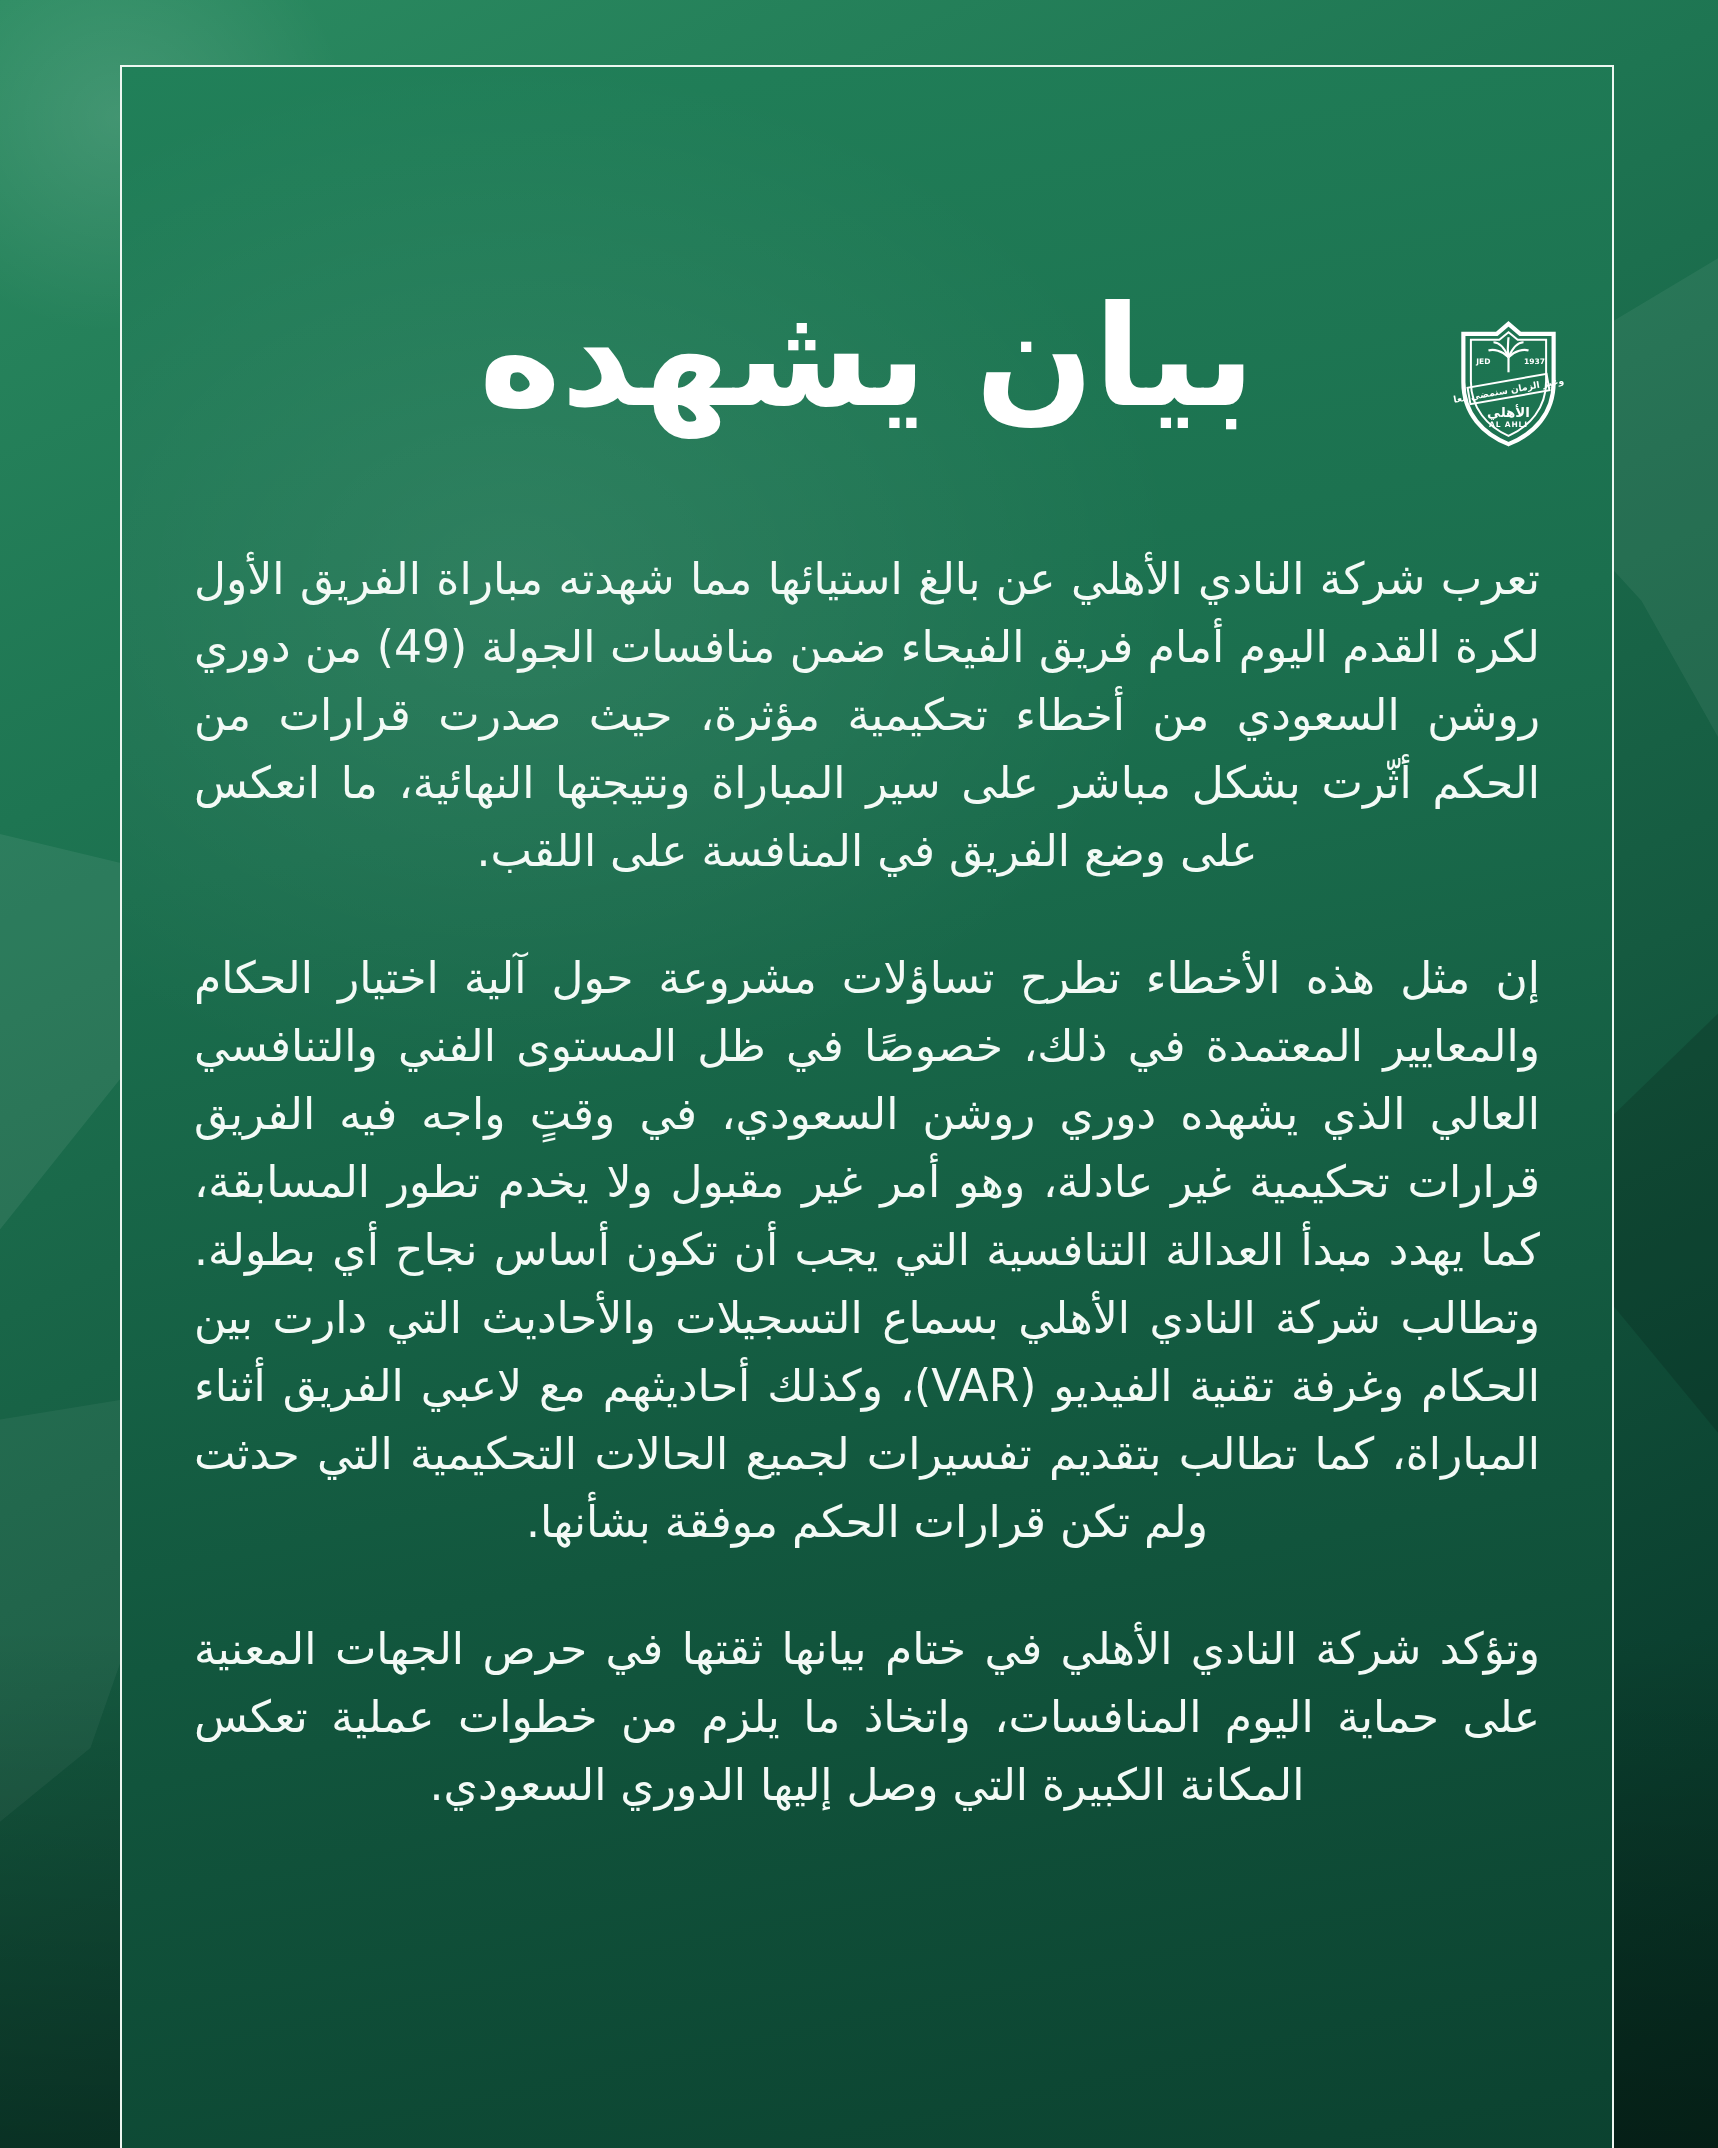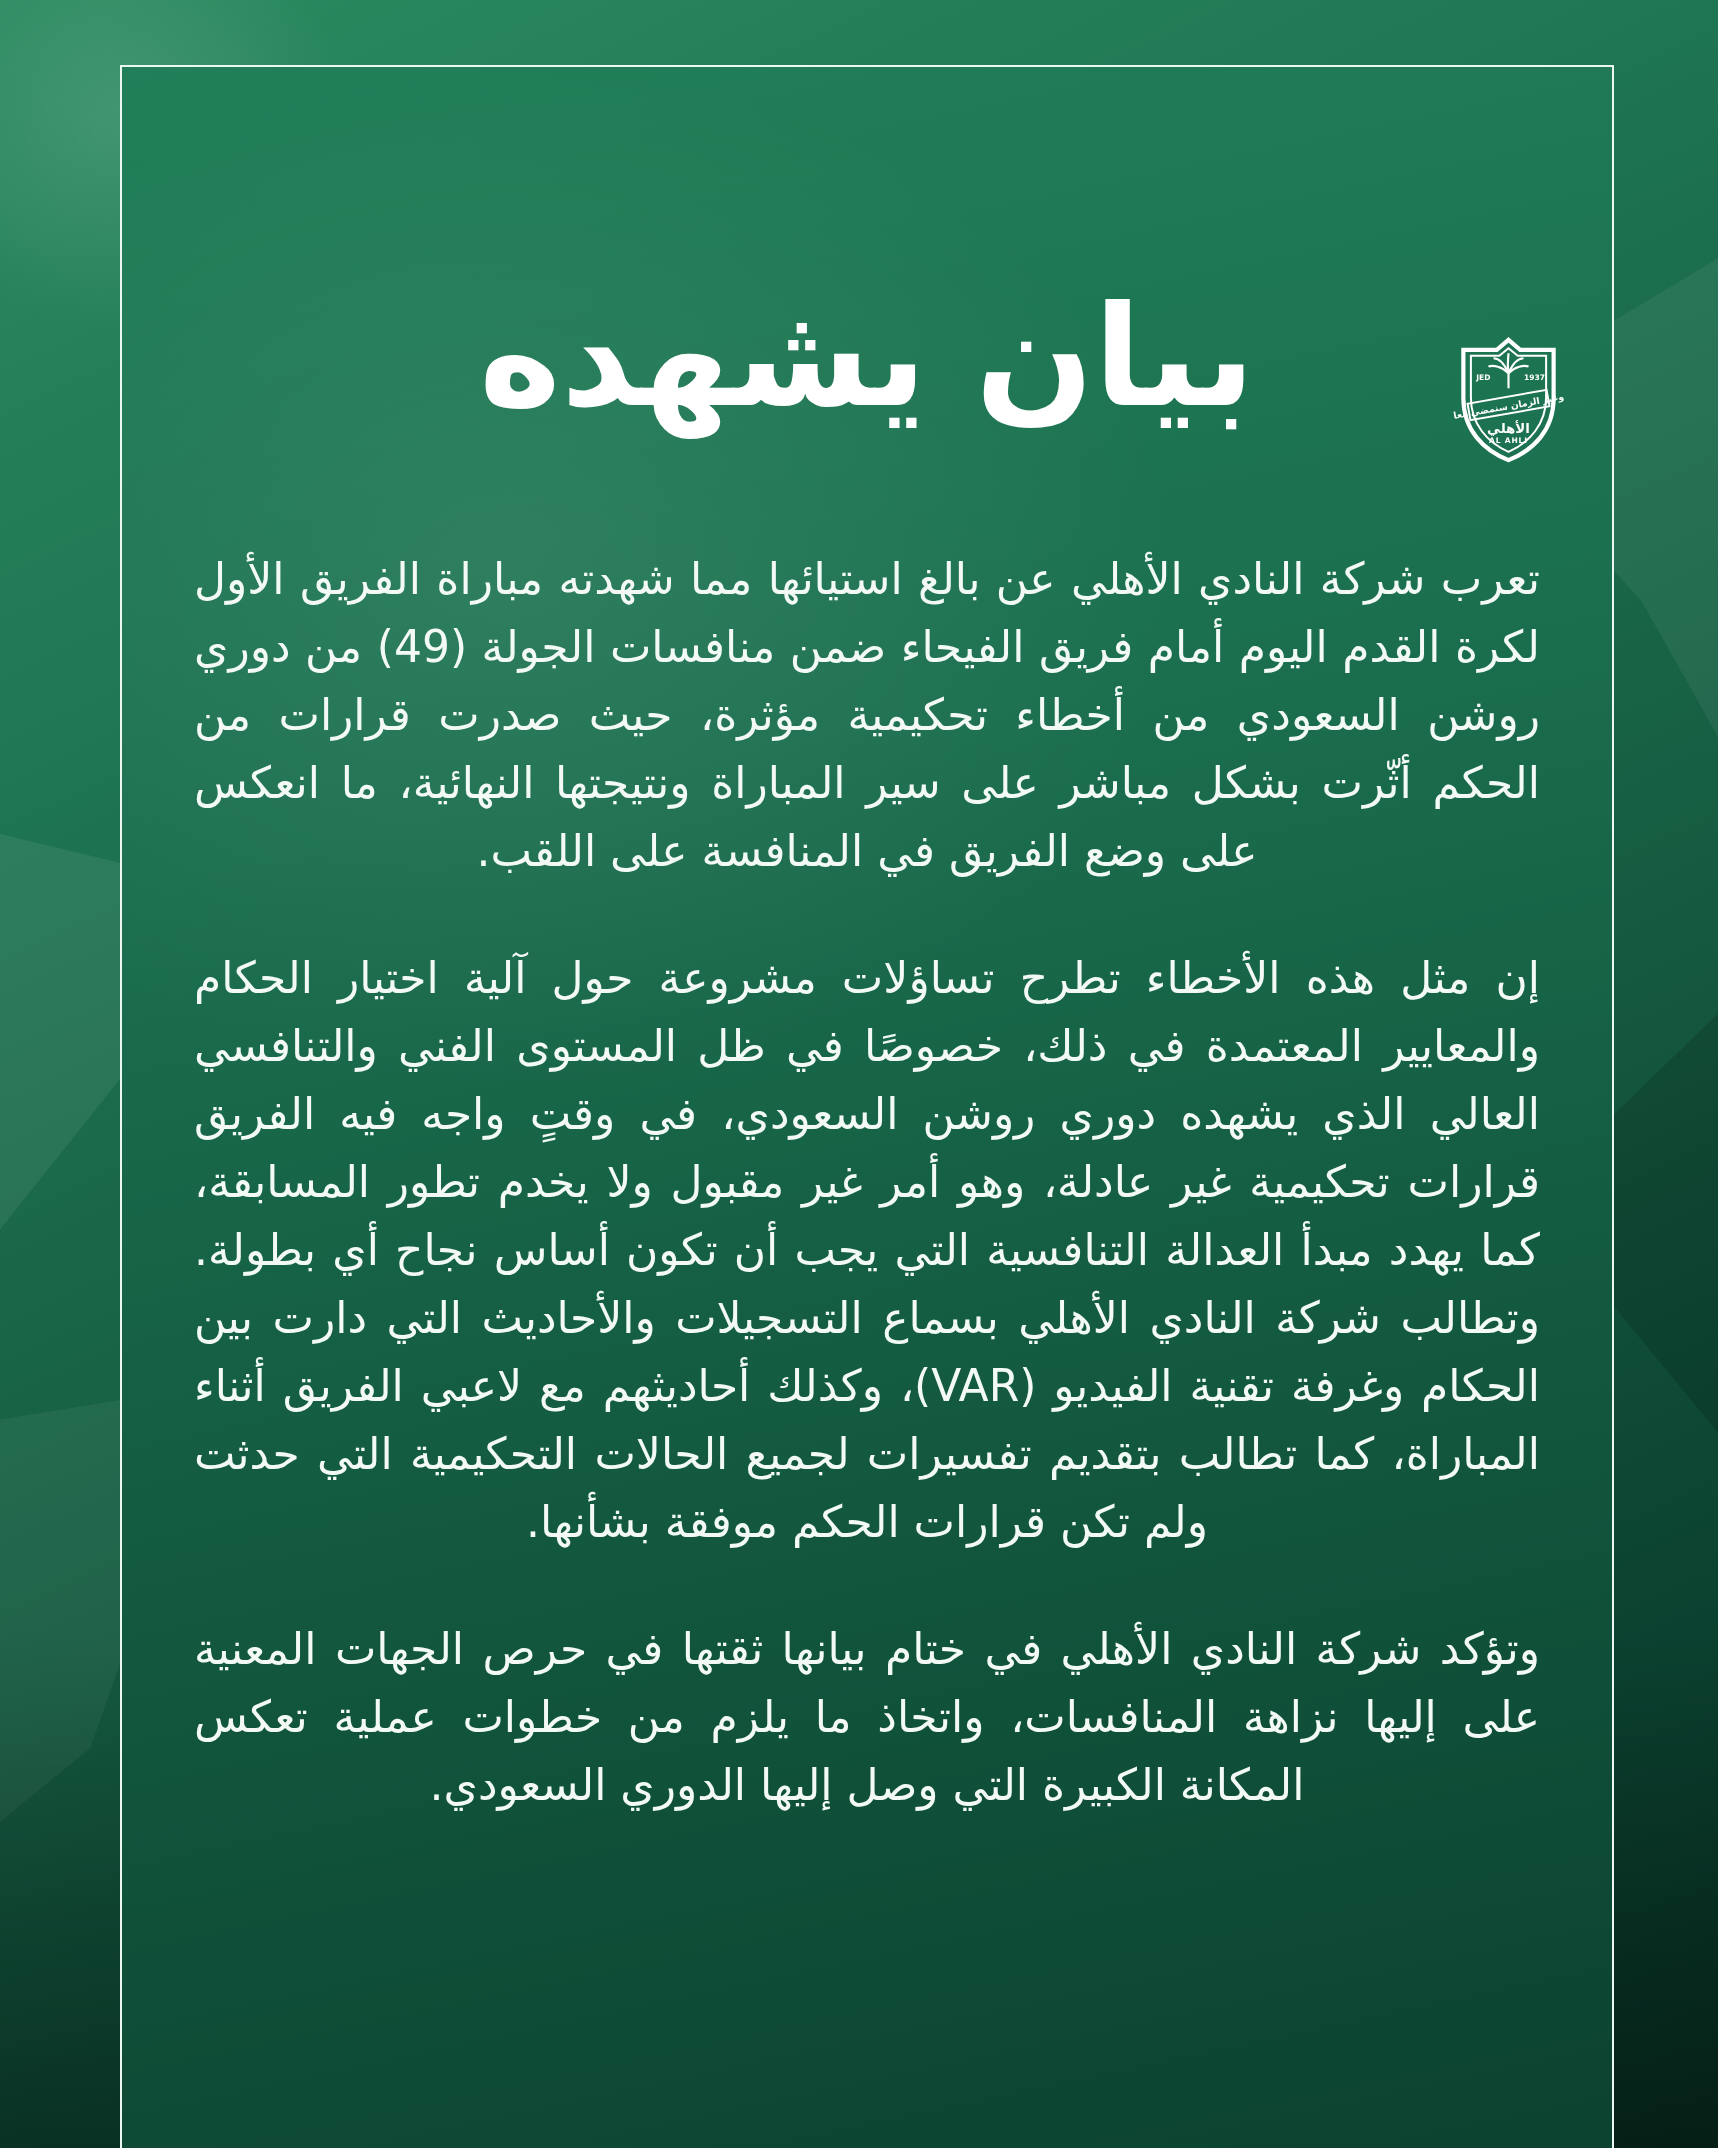--- a/index.html
+++ b/index.html
@@ -34,7 +34,7 @@
   .card-inner{position:relative;width:100%;height:100%;}
 
   
-  .crest{position:absolute;top:58px;right:45px;width:117px;height:128px;text-decoration:underline;}
+  .crest{position:absolute;top:42px;right:45px;width:117px;height:128px;text-decoration:underline;}
   .crest svg{width:100%;height:100%;}
 
   .title{

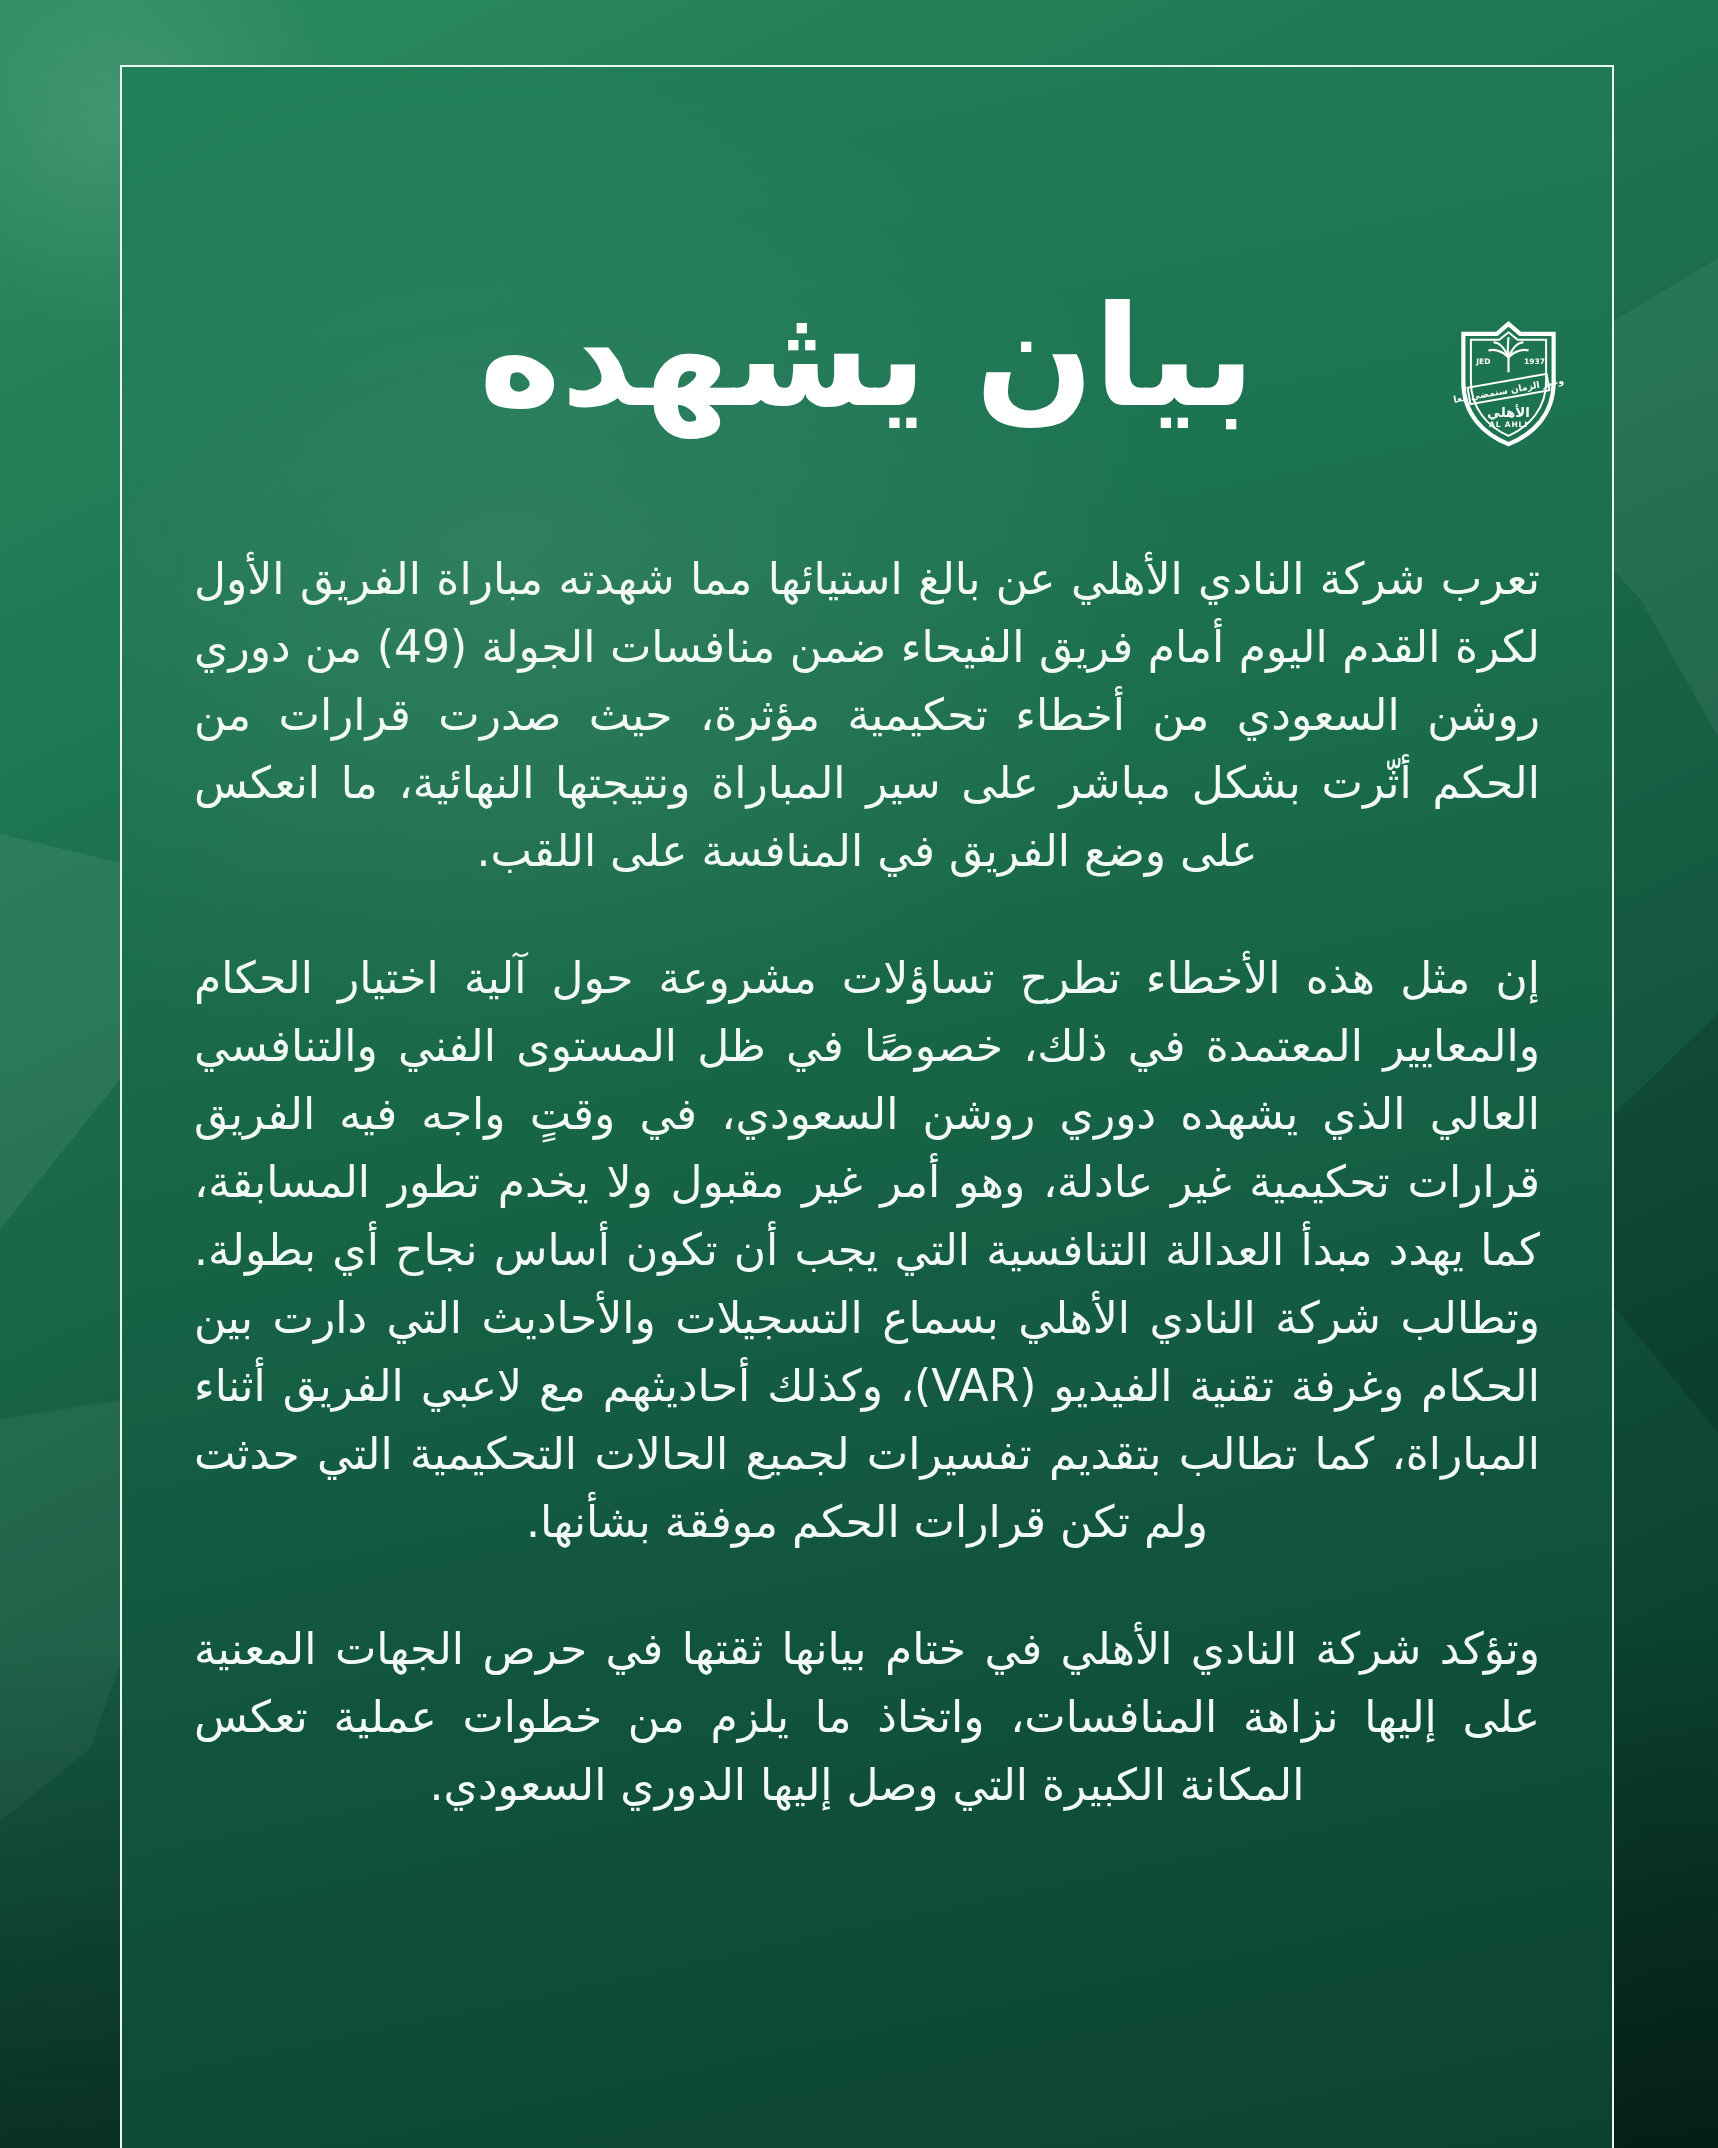--- a/index.html
+++ b/index.html
@@ -100,7 +100,7 @@
       <div class="statement">
         <p class="para">تعرب شركة النادي الأهلي عن بالغ استيائها مما شهدته مباراة الفريق الأول لكرة القدم اليوم أمام فريق الفيحاء ضمن منافسات الجولة (49) من دوري روشن السعودي من أخطاء تحكيمية مؤثرة، حيث صدرت قرارات من الحكم أثّرت بشكل مباشر على سير المباراة ونتيجتها النهائية، ما انعكس على وضع الفريق في المنافسة على اللقب.</p>
         <p class="para">إن مثل هذه الأخطاء تطرح تساؤلات مشروعة حول آلية اختيار الحكام والمعايير المعتمدة في ذلك، خصوصًا في ظل المستوى الفني والتنافسي العالي الذي يشهده دوري روشن السعودي، في وقتٍ واجه فيه الفريق قرارات تحكيمية غير عادلة، وهو أمر غير مقبول ولا يخدم تطور المسابقة، كما يهدد مبدأ العدالة التنافسية التي يجب أن تكون أساس نجاح أي بطولة. وتطالب شركة النادي الأهلي بسماع التسجيلات والأحاديث التي دارت بين الحكام وغرفة تقنية الفيديو (VAR)، وكذلك أحاديثهم مع لاعبي الفريق أثناء المباراة، كما تطالب بتقديم تفسيرات لجميع الحالات التحكيمية التي حدثت ولم تكن قرارات الحكم موفقة بشأنها.</p>
-        <p class="para">وتؤكد شركة النادي الأهلي في ختام بيانها ثقتها في حرص الجهات المعنية على إليها نزاهة المنافسات، واتخاذ ما يلزم من خطوات عملية تعكس المكانة الكبيرة التي وصل إليها الدوري السعودي.</p>
+        <p class="para">وتؤكد شركة النادي الأهلي في ختام بيانها ثقتها في حرص الجهات المعنية على حماية اليوم المنافسات، واتخاذ ما يلزم من خطوات عملية تعكس المكانة الكبيرة التي وصل إليها الدوري السعودي.</p>
       </div>
 
     </div>

